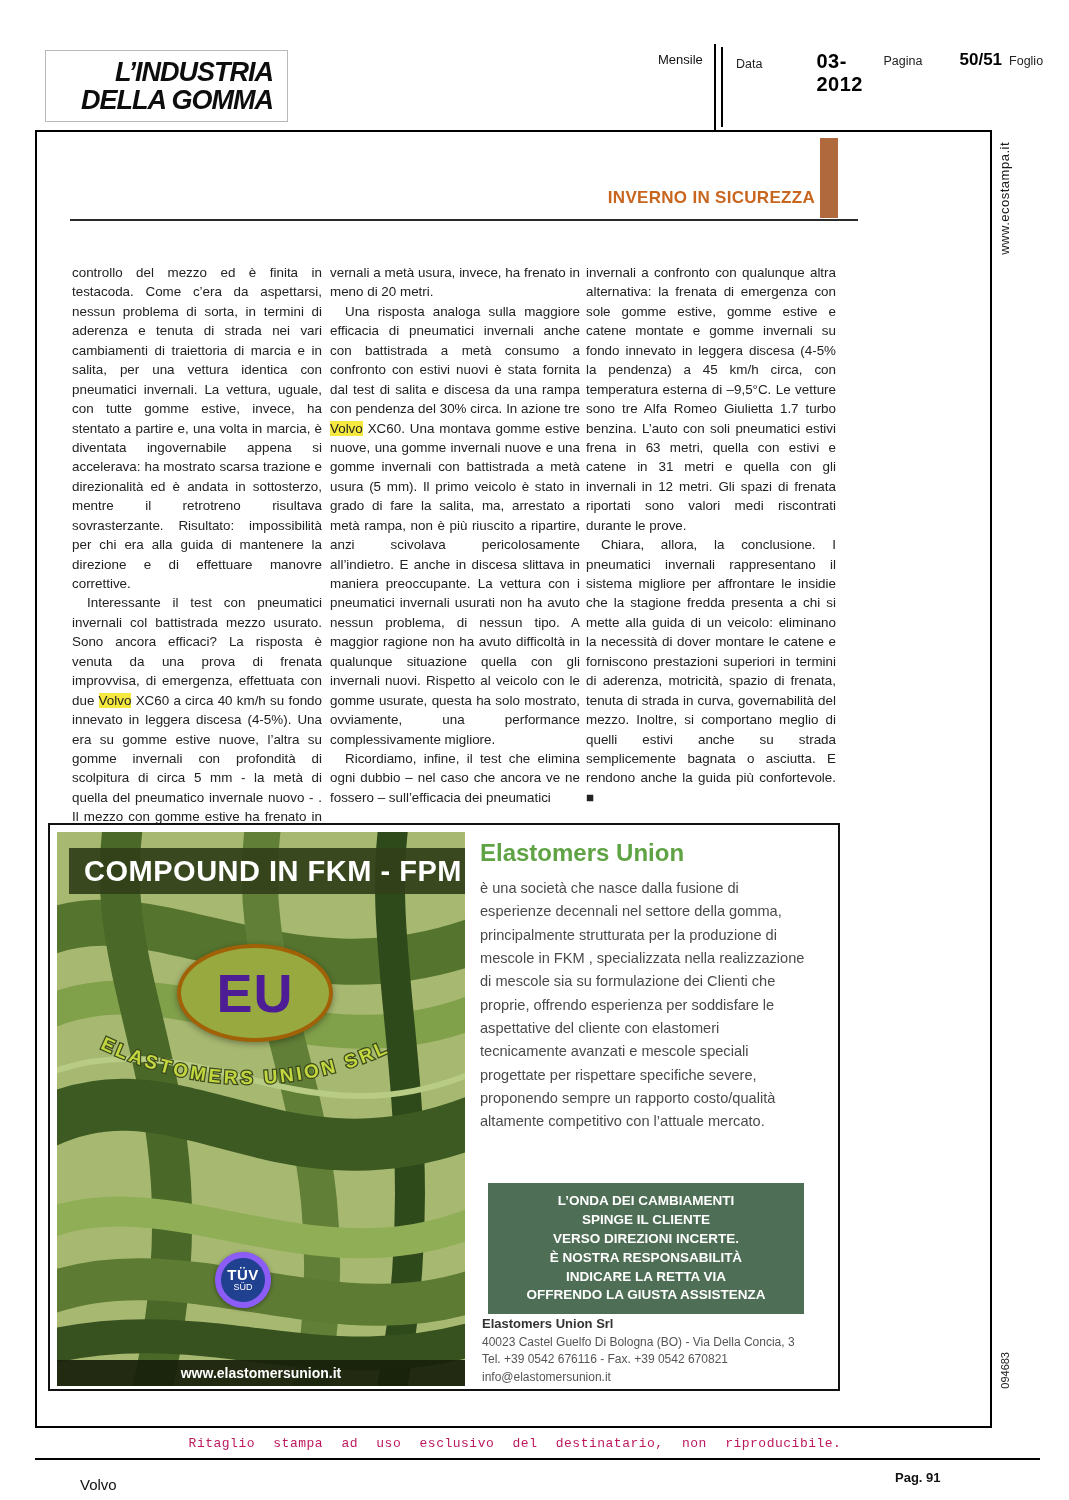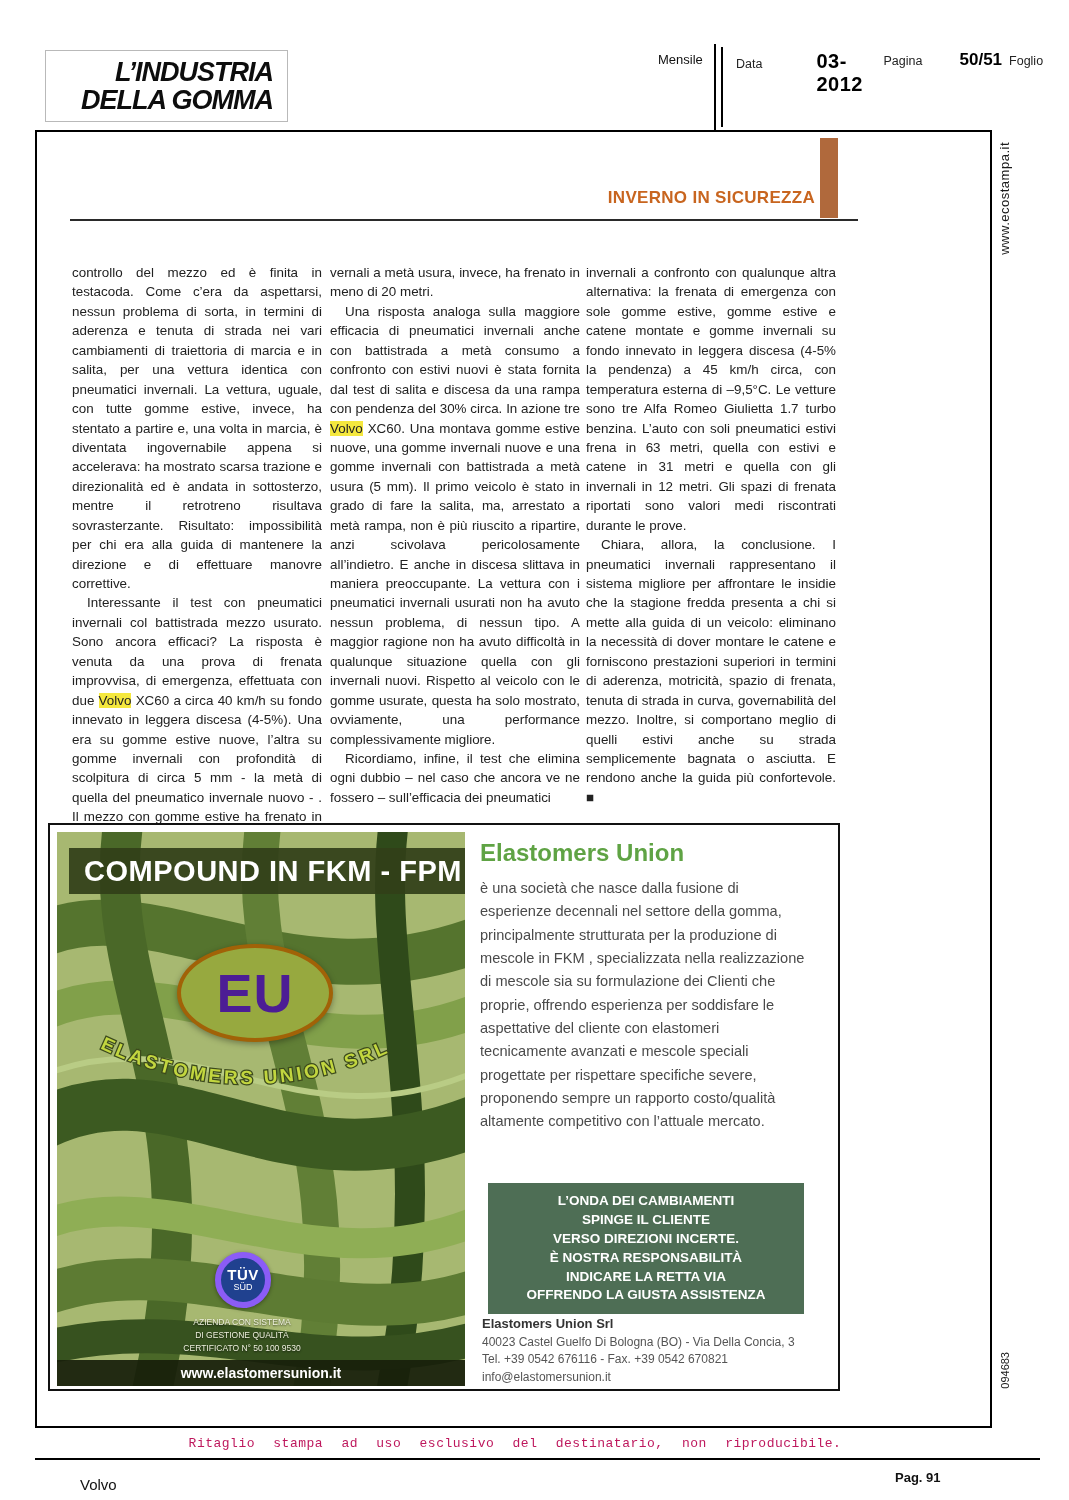--- a/index.html
+++ b/index.html
@@ -196,11 +196,6 @@
         <span class="t2">SÜD</span>
       </div>
 
-      <div class="cert">
-        <div>AZIENDA CON SISTEMA</div>
-        <div>DI GESTIONE QUALITÀ</div>
-        <div>CERTIFICATO N° 50 100 9530</div>
-      </div>
 
       <div class="site-band">www.elastomersunion.it</div>
     </div>

